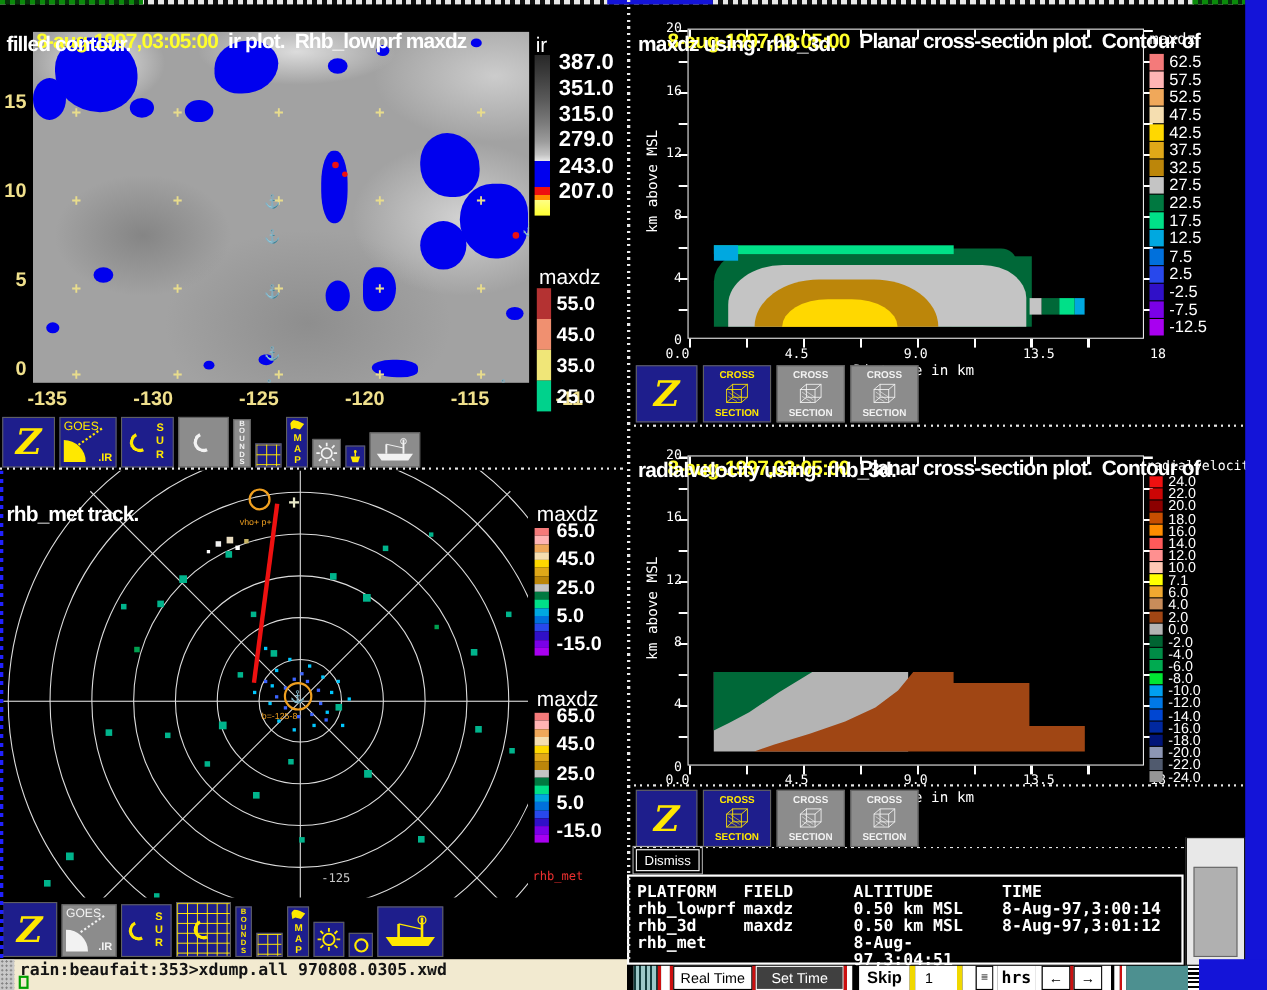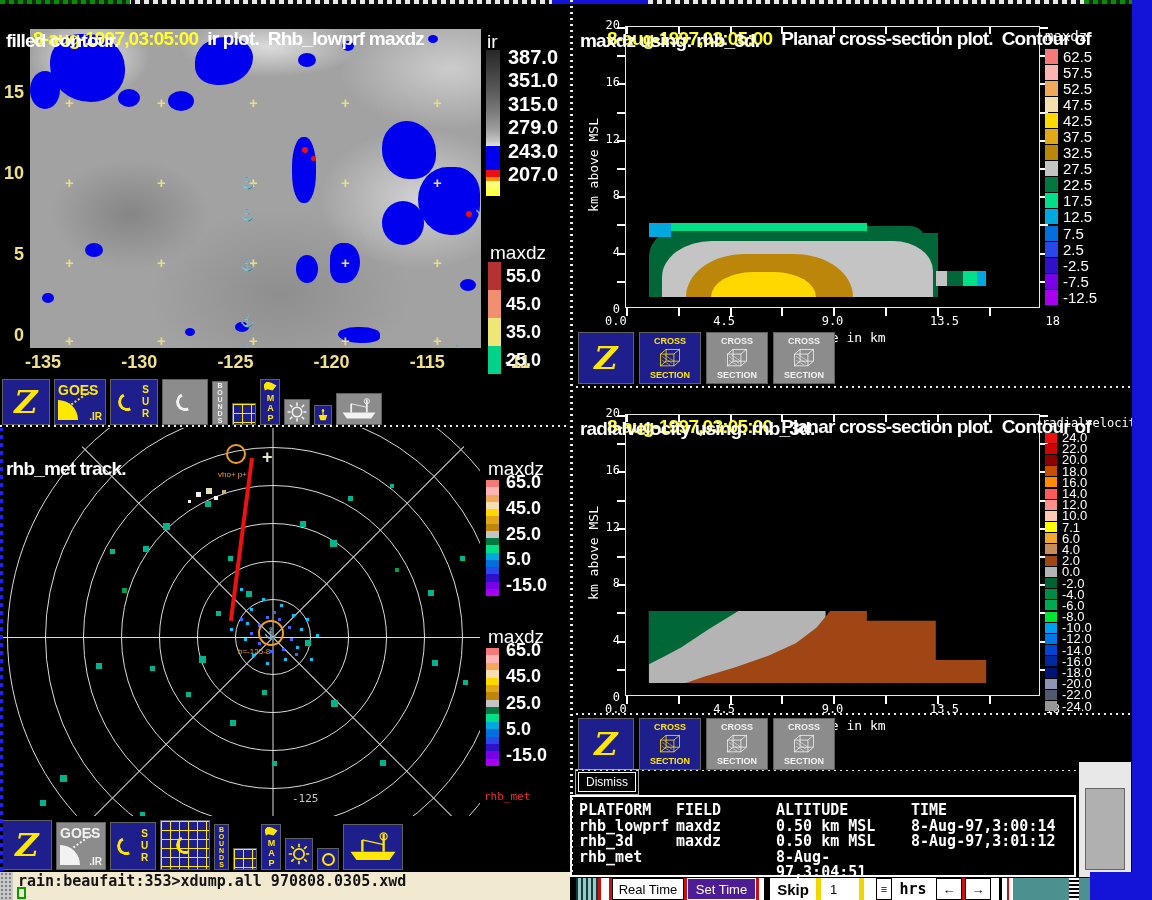--- a/index.html
+++ b/index.html
@@ -52,7 +52,7 @@
   .qdisc{position:absolute;left:3px;bottom:4px;width:20px;height:20px;background:currentColor;
          clip-path:circle(20px at 0 100%)}
   .beam{position:absolute;left:14px;top:16px;width:26px;border-top:2px dotted currentColor;transform:rotate(-35deg)}
-  .goes-word{position:absolute;left:3px;top:2px;font-size:14px;font-weight:bold}
+  .goes-word{position:absolute;left:3px;top:2px;font-size:11px;font-weight:normal}
   .ir-word{position:absolute;right:3px;bottom:2px;font-size:10px;font-weight:bold}
   .dish{width:18px;height:18px;border:3px solid transparent;border-bottom-color:currentColor;
         border-left-color:currentColor;border-radius:50%;transform:rotate(20deg)}

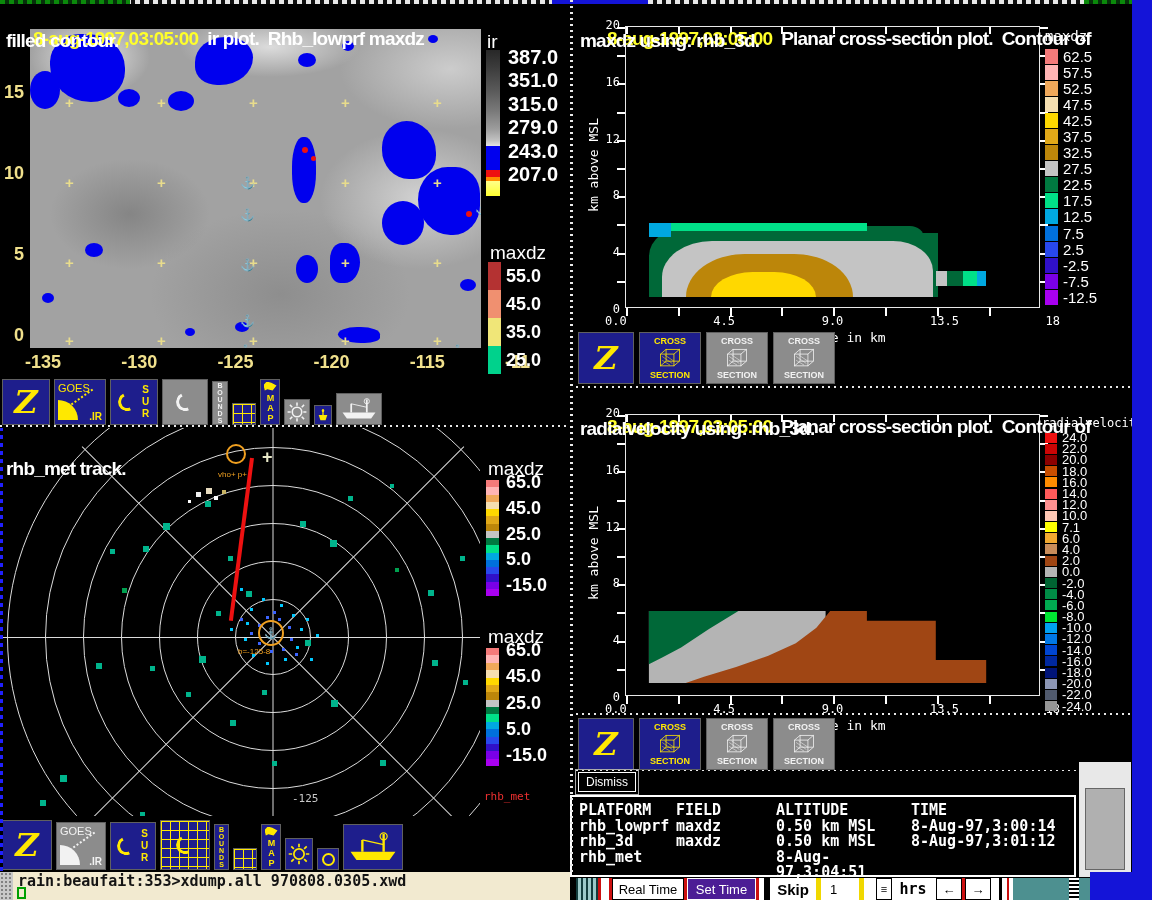--- a/index.html
+++ b/index.html
@@ -811,7 +811,7 @@
     <div class="tb-seg" style="width:3px;background:#cc1010"></div>
     <div class="tb-btn" style="width:72px">Real Time</div>
     <div class="tb-seg" style="width:3px;background:#cc1010"></div>
-    <div class="tb-btn" style="width:69px;background:#4c1d95;color:#fff;border-color:#fff">Set Time</div>
+    <div class="tb-btn" style="width:80px;background:#404040;color:#fff;border-color:#fff">Set Time</div>
     <div class="tb-seg" style="width:3px;background:#cc1010"></div>
     <div class="tb-seg" style="width:5px;background:#fff"></div>
     <div class="tb-seg" style="width:6px;background:#000"></div>

